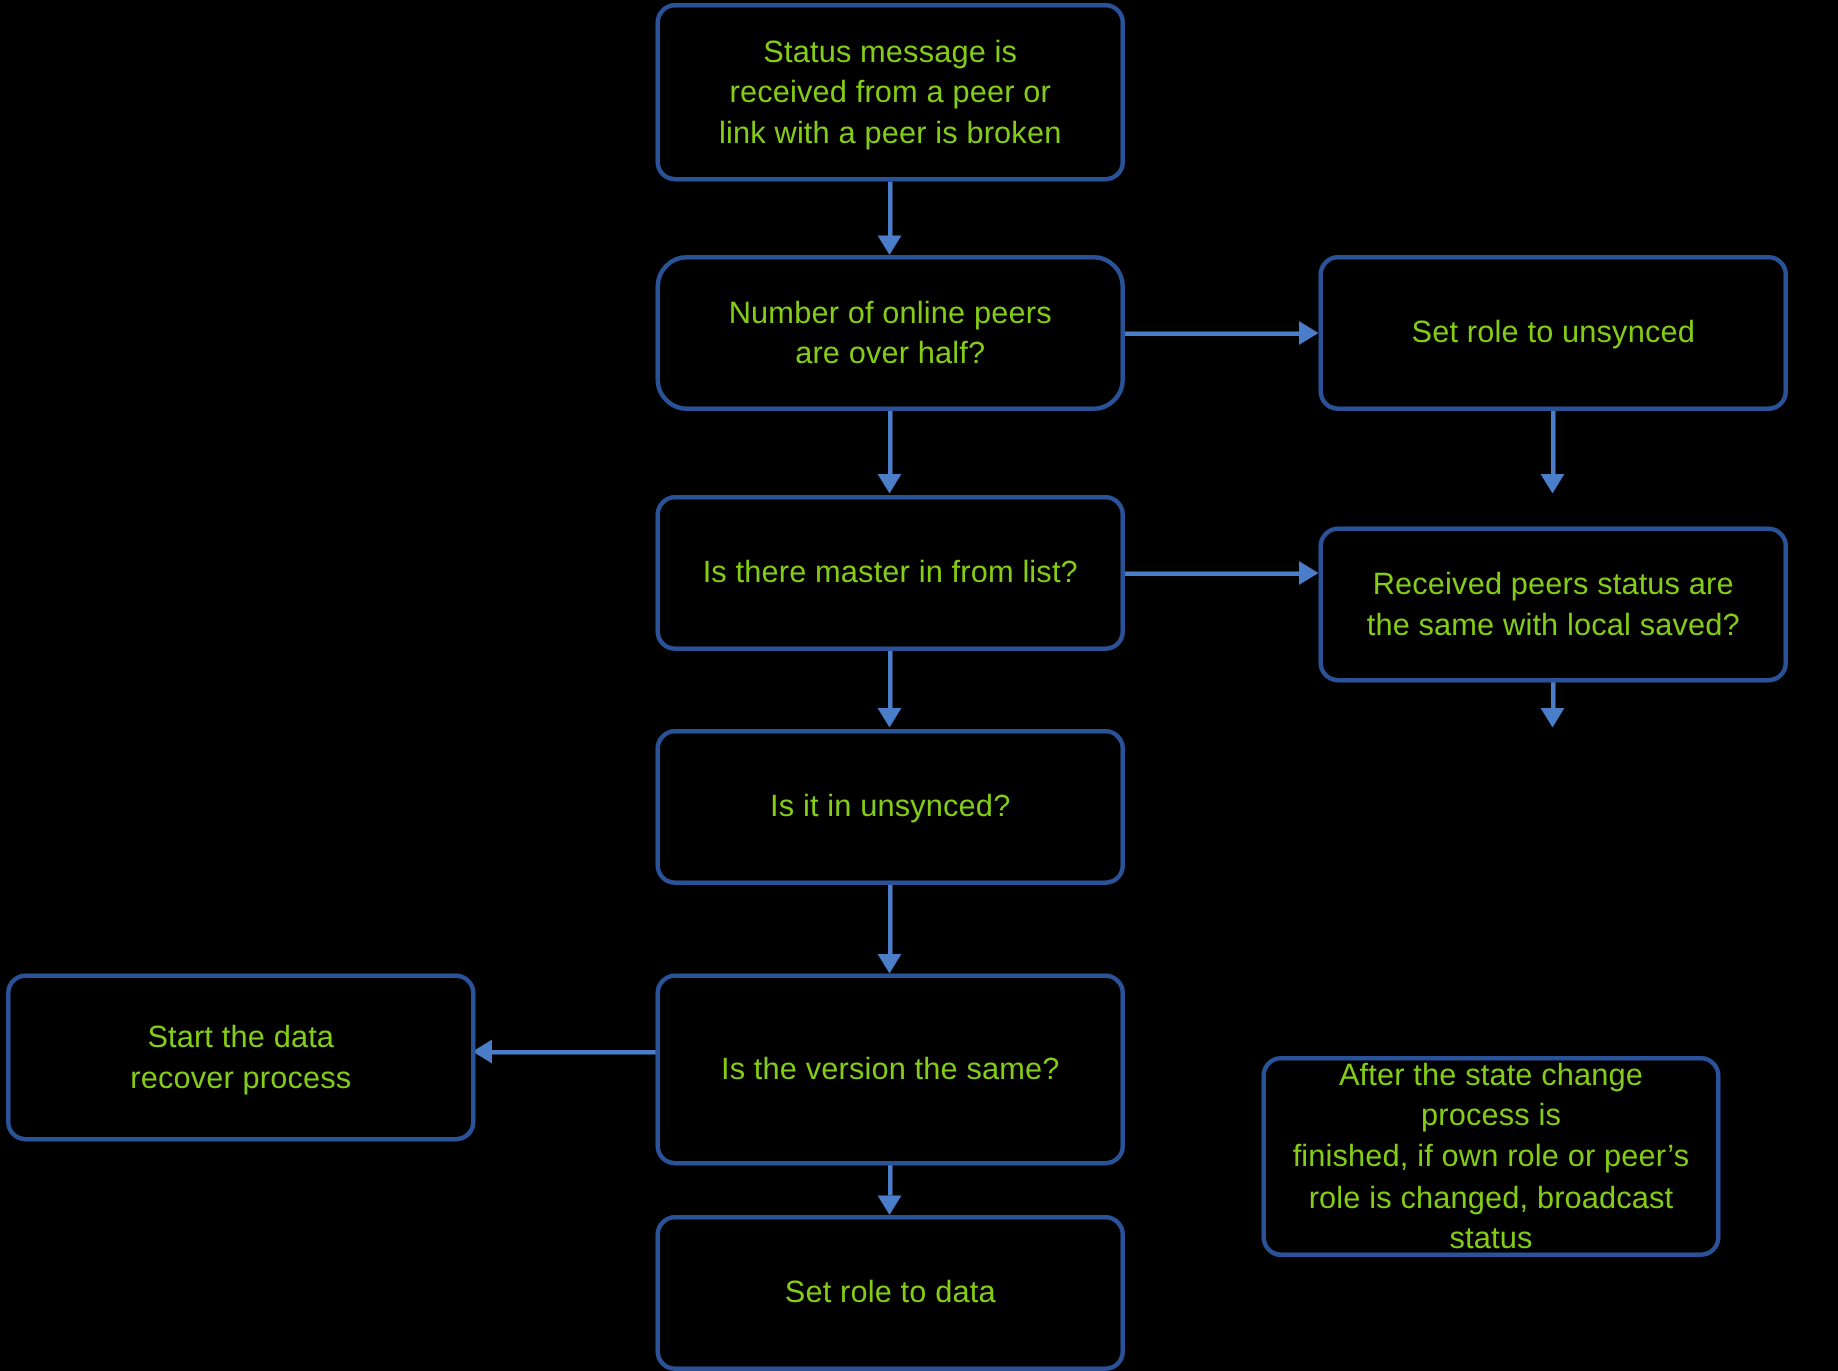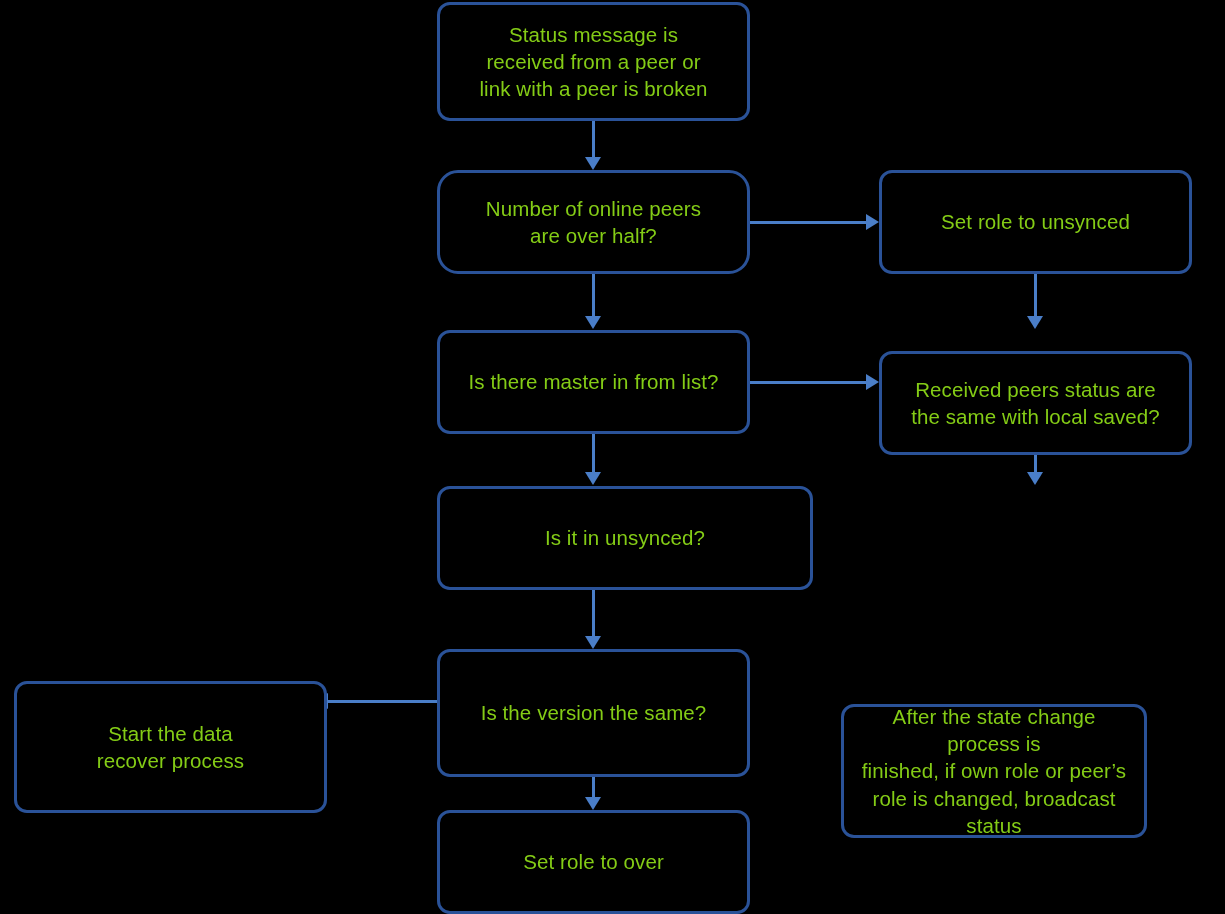--- a/index.html
+++ b/index.html
@@ -108,7 +108,7 @@
   <div class="node" style="left:879px; top:330px; width:313px; height:104px;margin-top:21px;">Received peers status are
 the same with local saved?</div>
 
-  <div class="node" style="left:437px; top:486px; width:376px; height:104px;">Is it in unsynced?</div>
+  <div class="node" style="left:437px; top:486px; width:313px; height:104px;">Is it in unsynced?</div>
 
 
   <div class="node" style="left:14px; top:649px; width:313px; height:132px;margin-top:32px;">Start the data

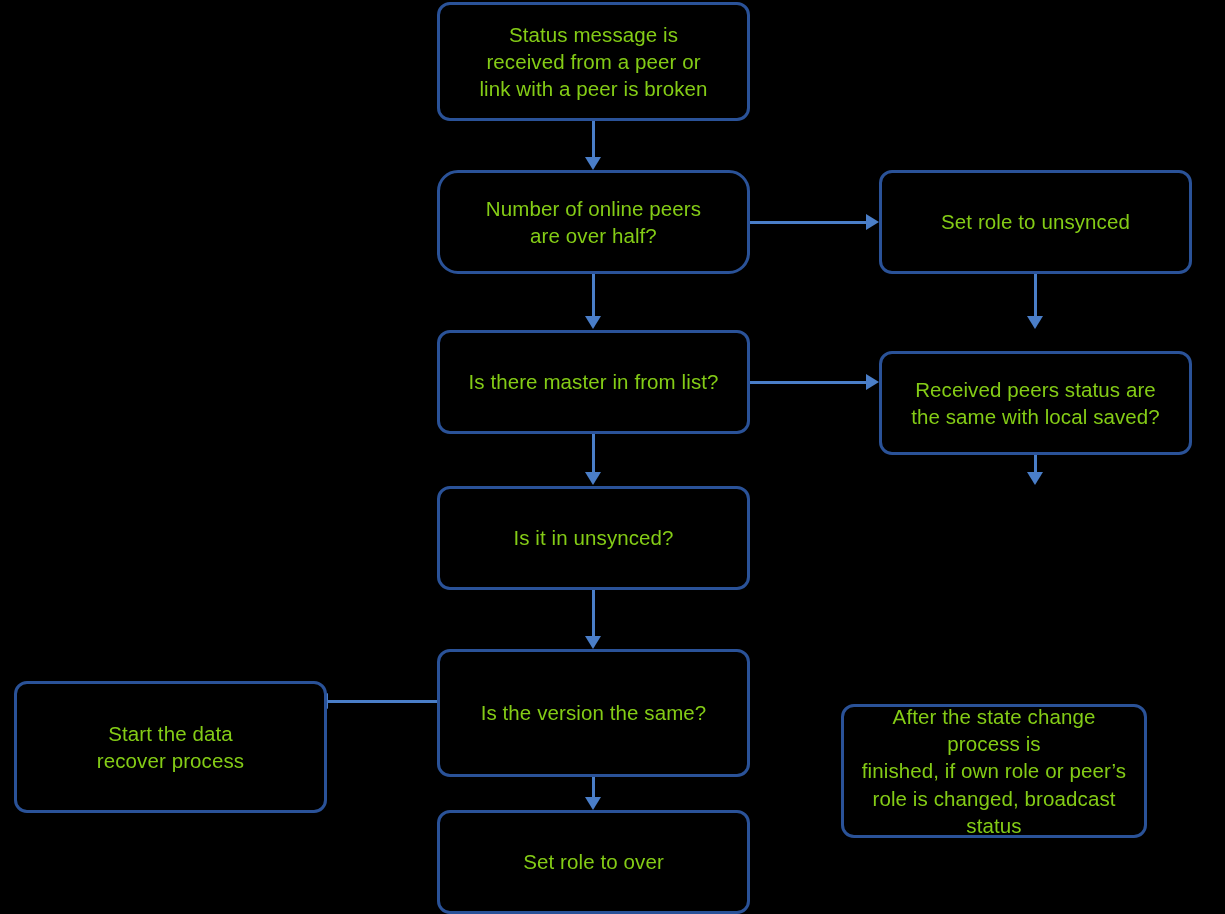--- a/index.html
+++ b/index.html
@@ -111,7 +111,7 @@
   <div class="node" style="left:437px; top:486px; width:313px; height:104px;">Is it in unsynced?</div>
 
 
-  <div class="node" style="left:14px; top:649px; width:313px; height:132px;margin-top:32px;">Start the data
+  <div class="node" style="left:4px; top:649px; width:313px; height:112px;">Start the data
 recover process</div>
 
   <div class="node" style="left:437px; top:649px; width:313px; height:128px;">Is the version the same?</div>

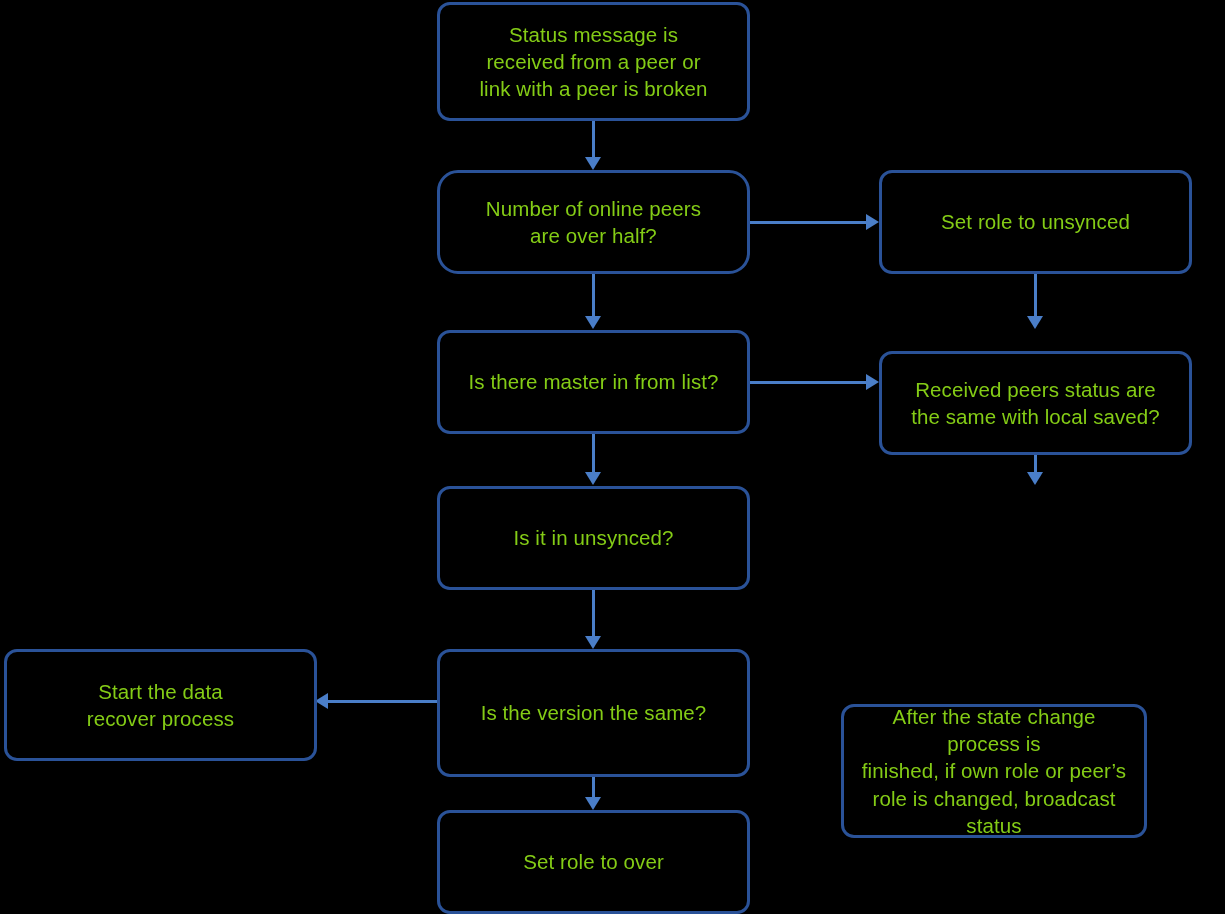--- a/index.html
+++ b/index.html
@@ -116,7 +116,7 @@
 
   <div class="node" style="left:437px; top:649px; width:313px; height:128px;">Is the version the same?</div>
 
-  <div class="node" style="left:437px; top:810px; width:313px; height:104px;">Set role to over</div>
+  <div class="node" style="left:437px; top:810px; width:313px; height:104px;">Set role to data</div>
 
   <div class="node" style="left:841px; top:704px; width:306px; height:134px;">After the state change process is
 finished, if own role or peer’s

